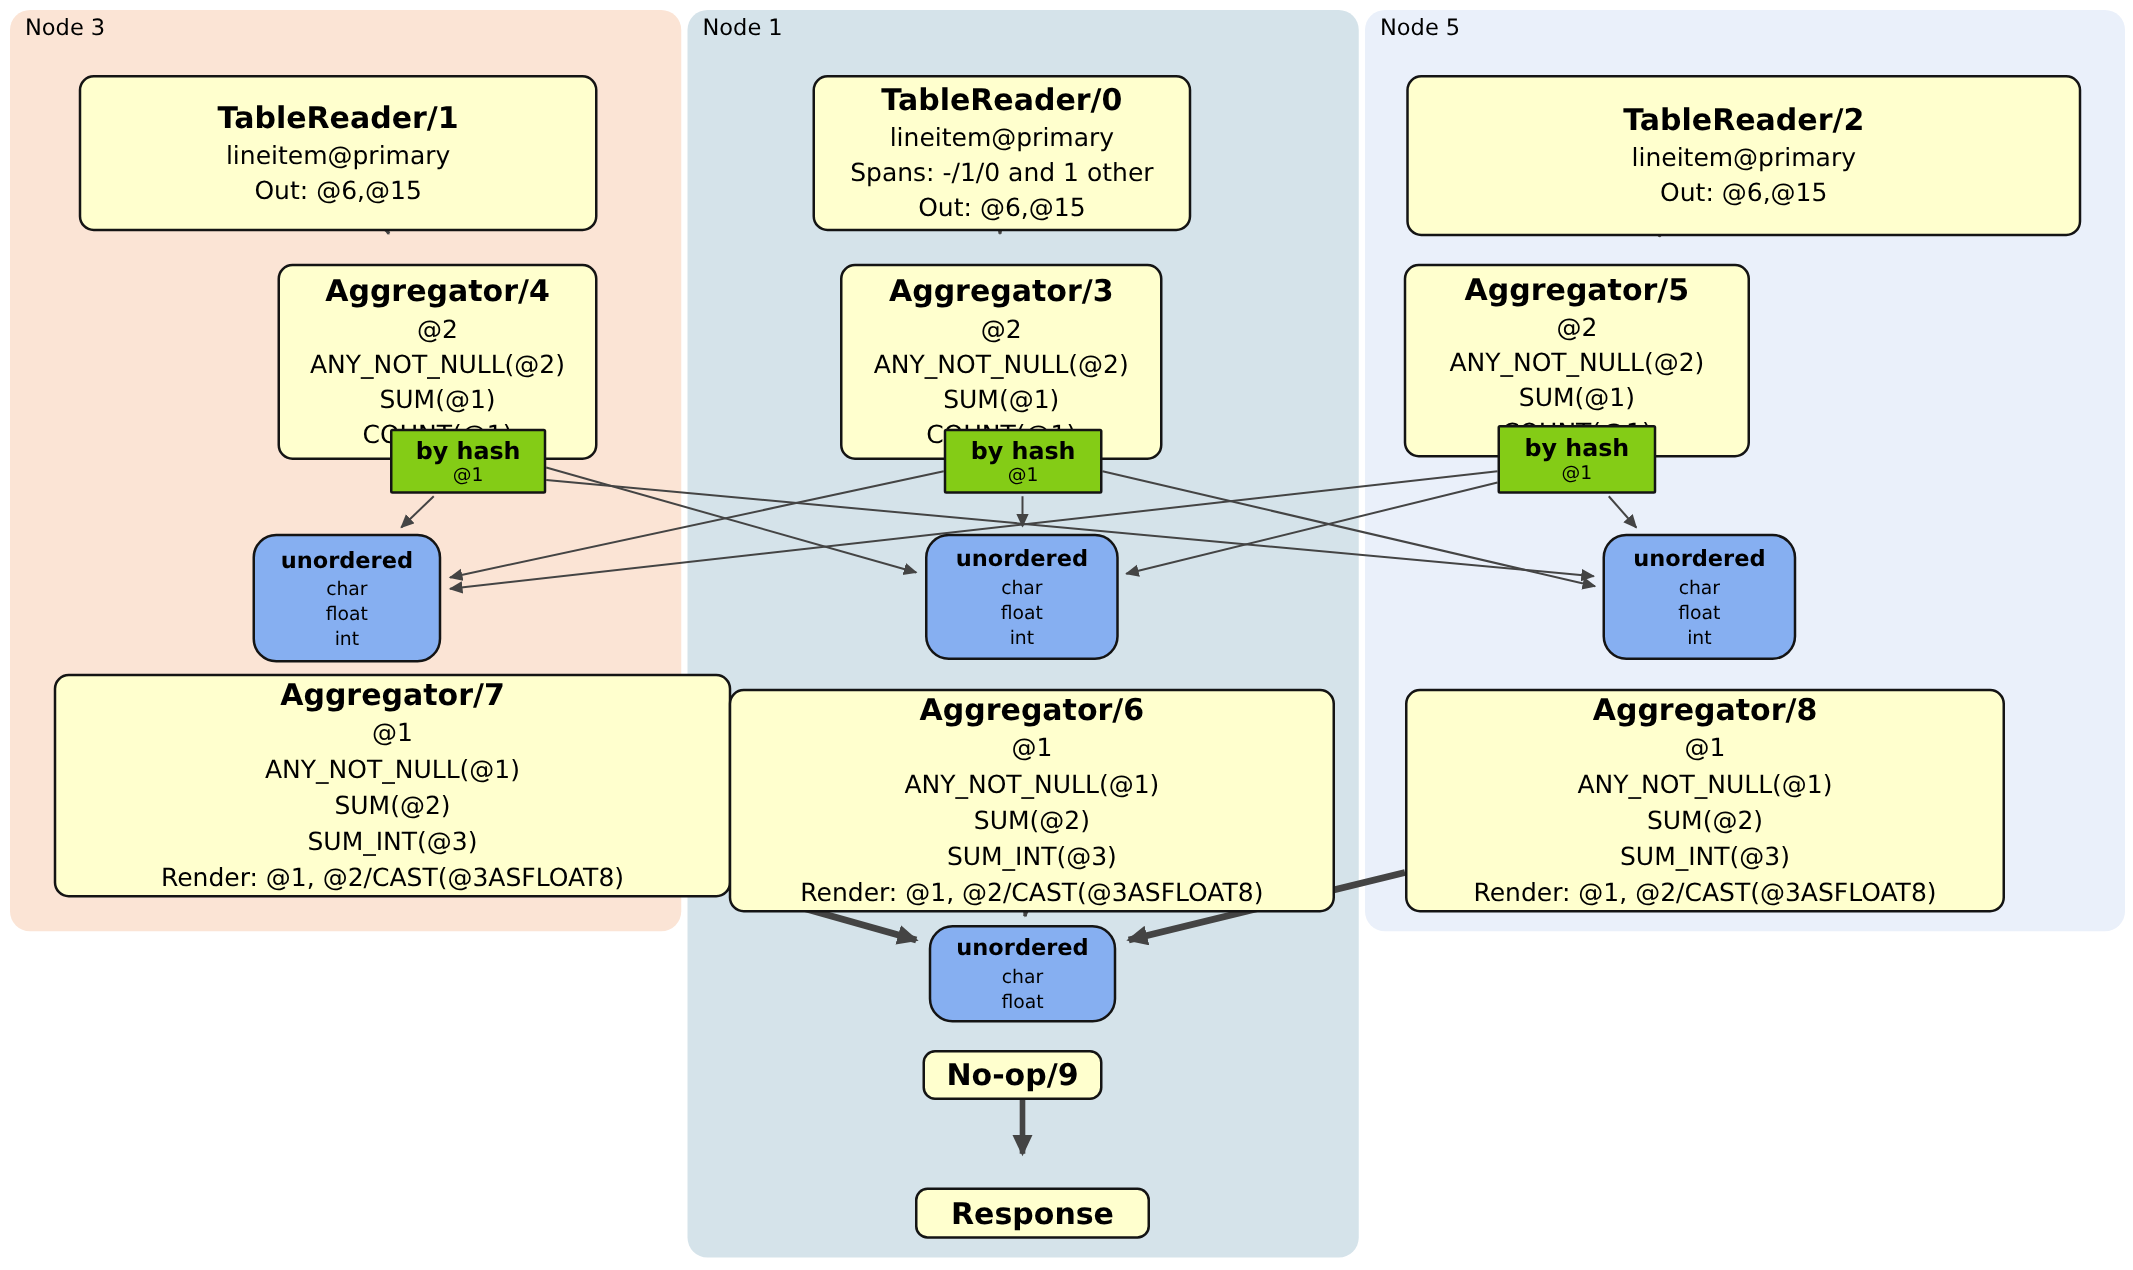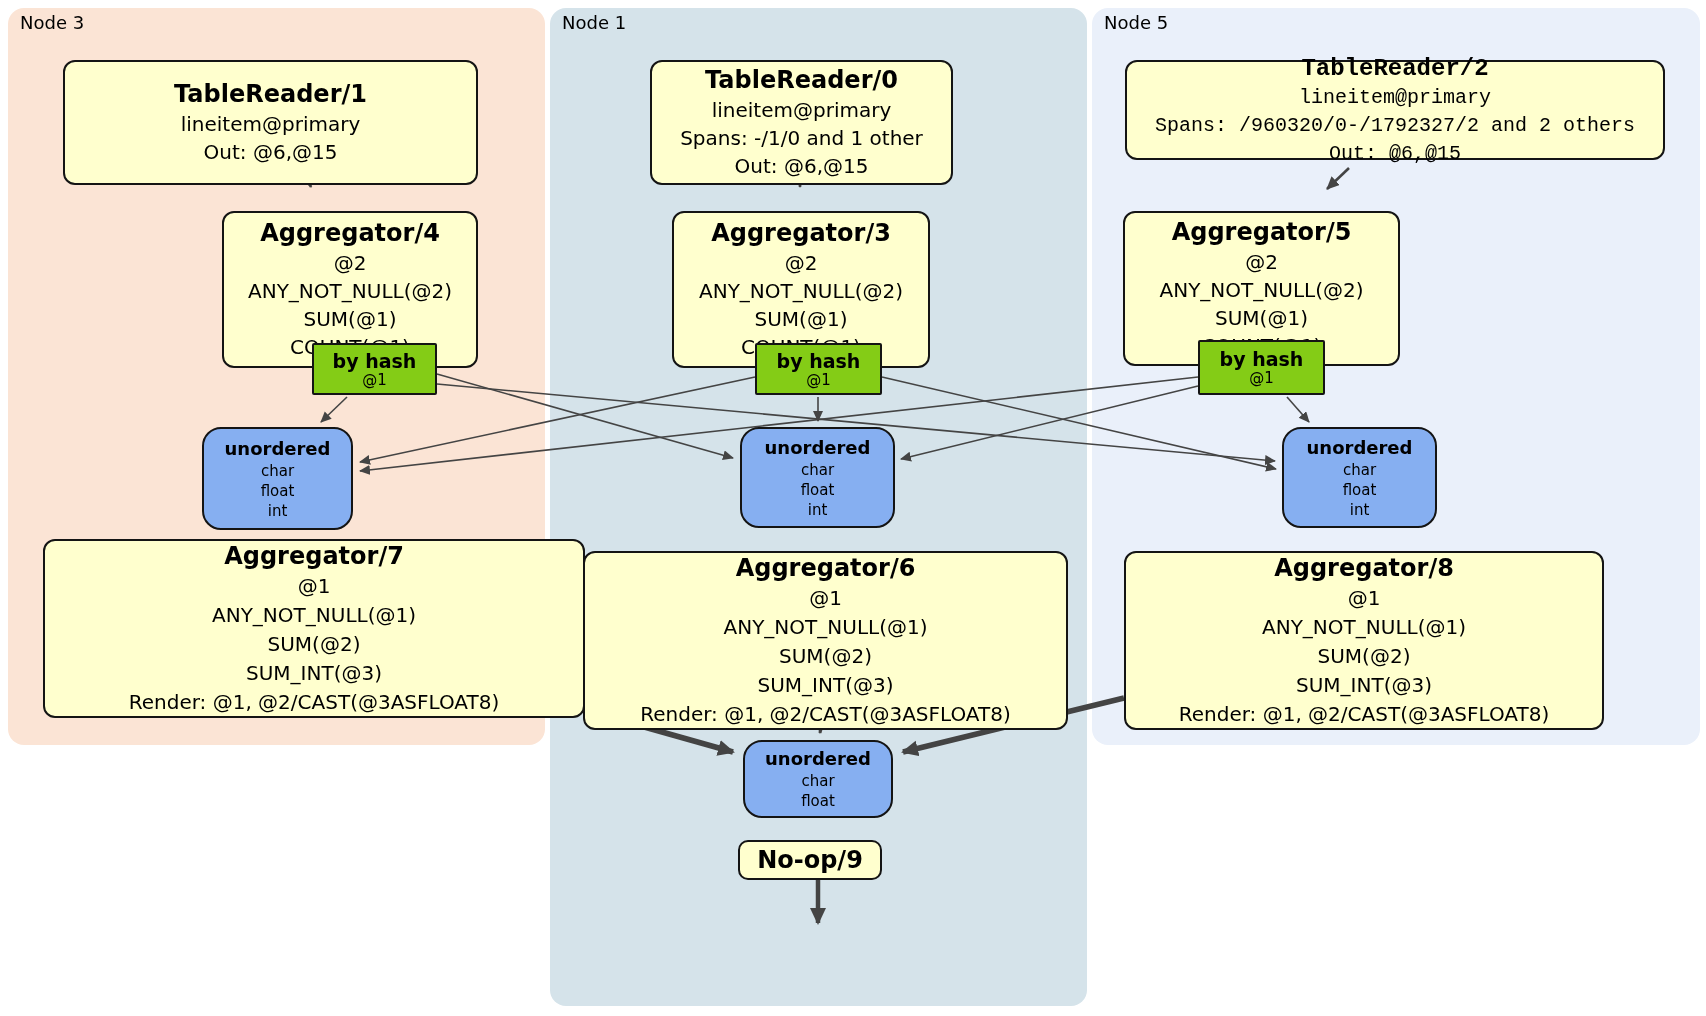--- a/index.html
+++ b/index.html
@@ -163,7 +163,7 @@
   </div>
 
 
-  <div class="pbox" style="left:1125px; top:42px; width:540px; height:100px;font-family:Liberation Mono, monospace;">
+  <div class="pbox" style="left:1125px; top:42px; width:540px; height:129px;">
     <div class="title">TableReader/2</div>
     <div>lineitem@primary</div>
     <div>Spans: /960320/0-/1792327/2 and 2 others</div>

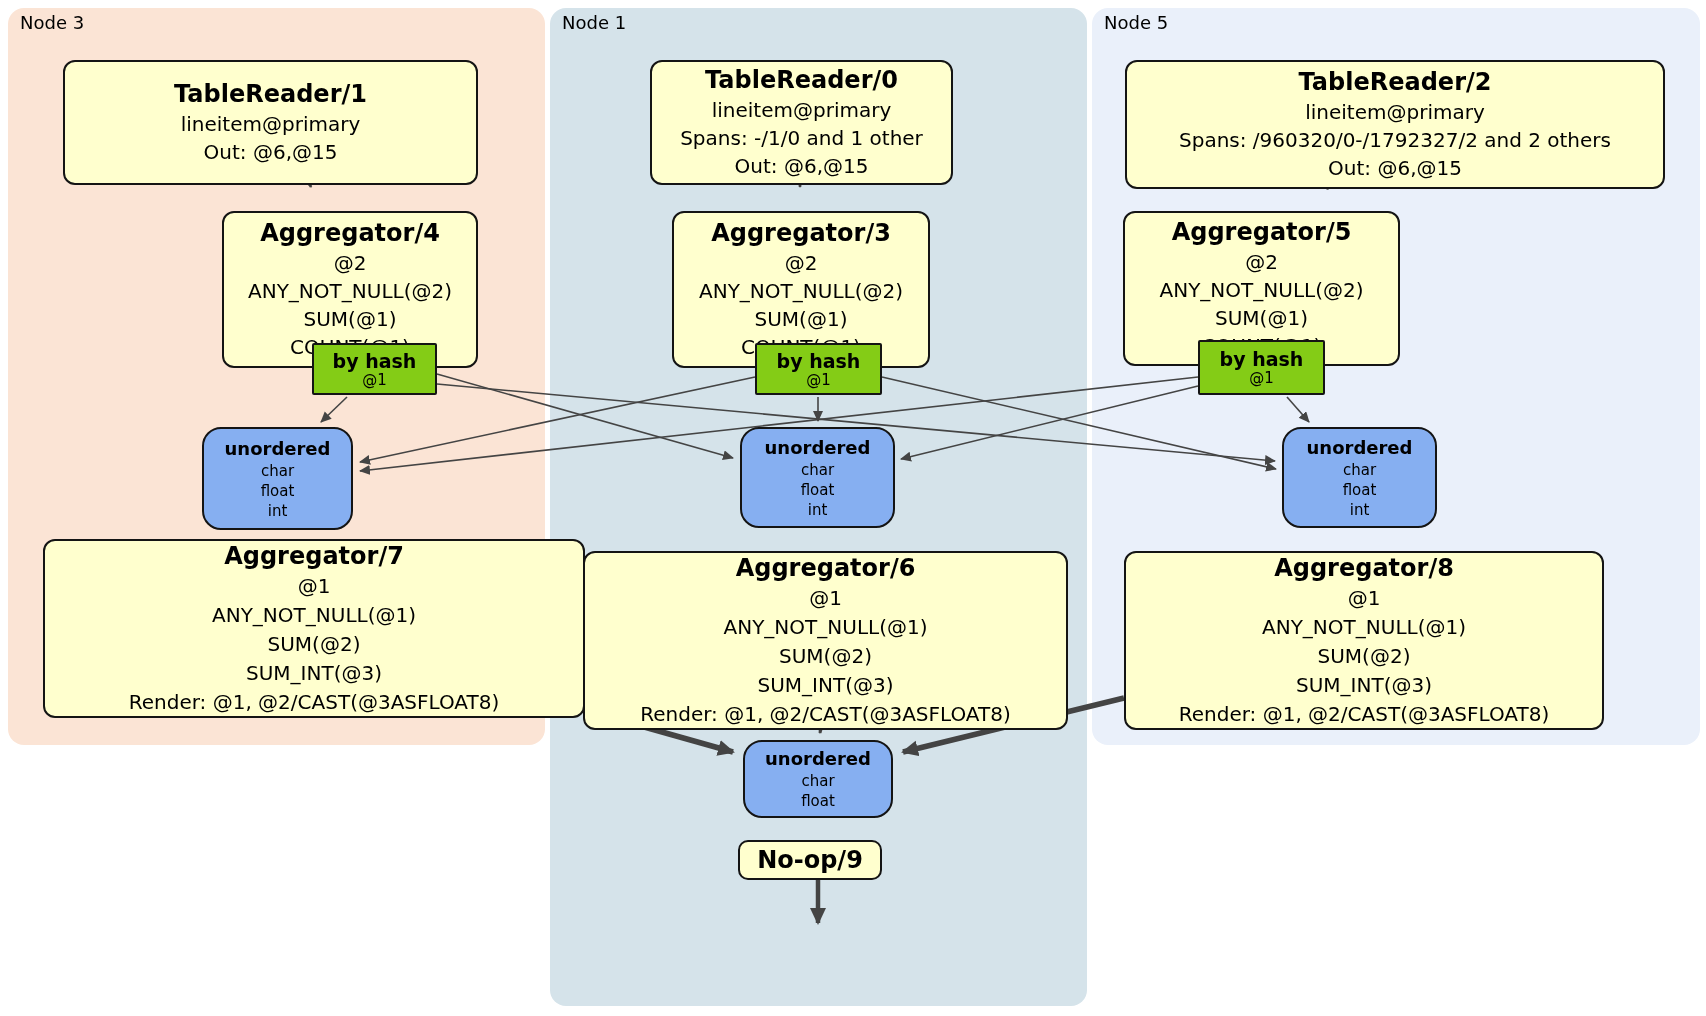--- a/index.html
+++ b/index.html
@@ -166,7 +166,6 @@
   <div class="pbox" style="left:1125px; top:42px; width:540px; height:129px;">
     <div class="title">TableReader/2</div>
     <div>lineitem@primary</div>
-    <div>Spans: /960320/0-/1792327/2 and 2 others</div>
     <div>Out: @6,@15</div>
   </div>
 

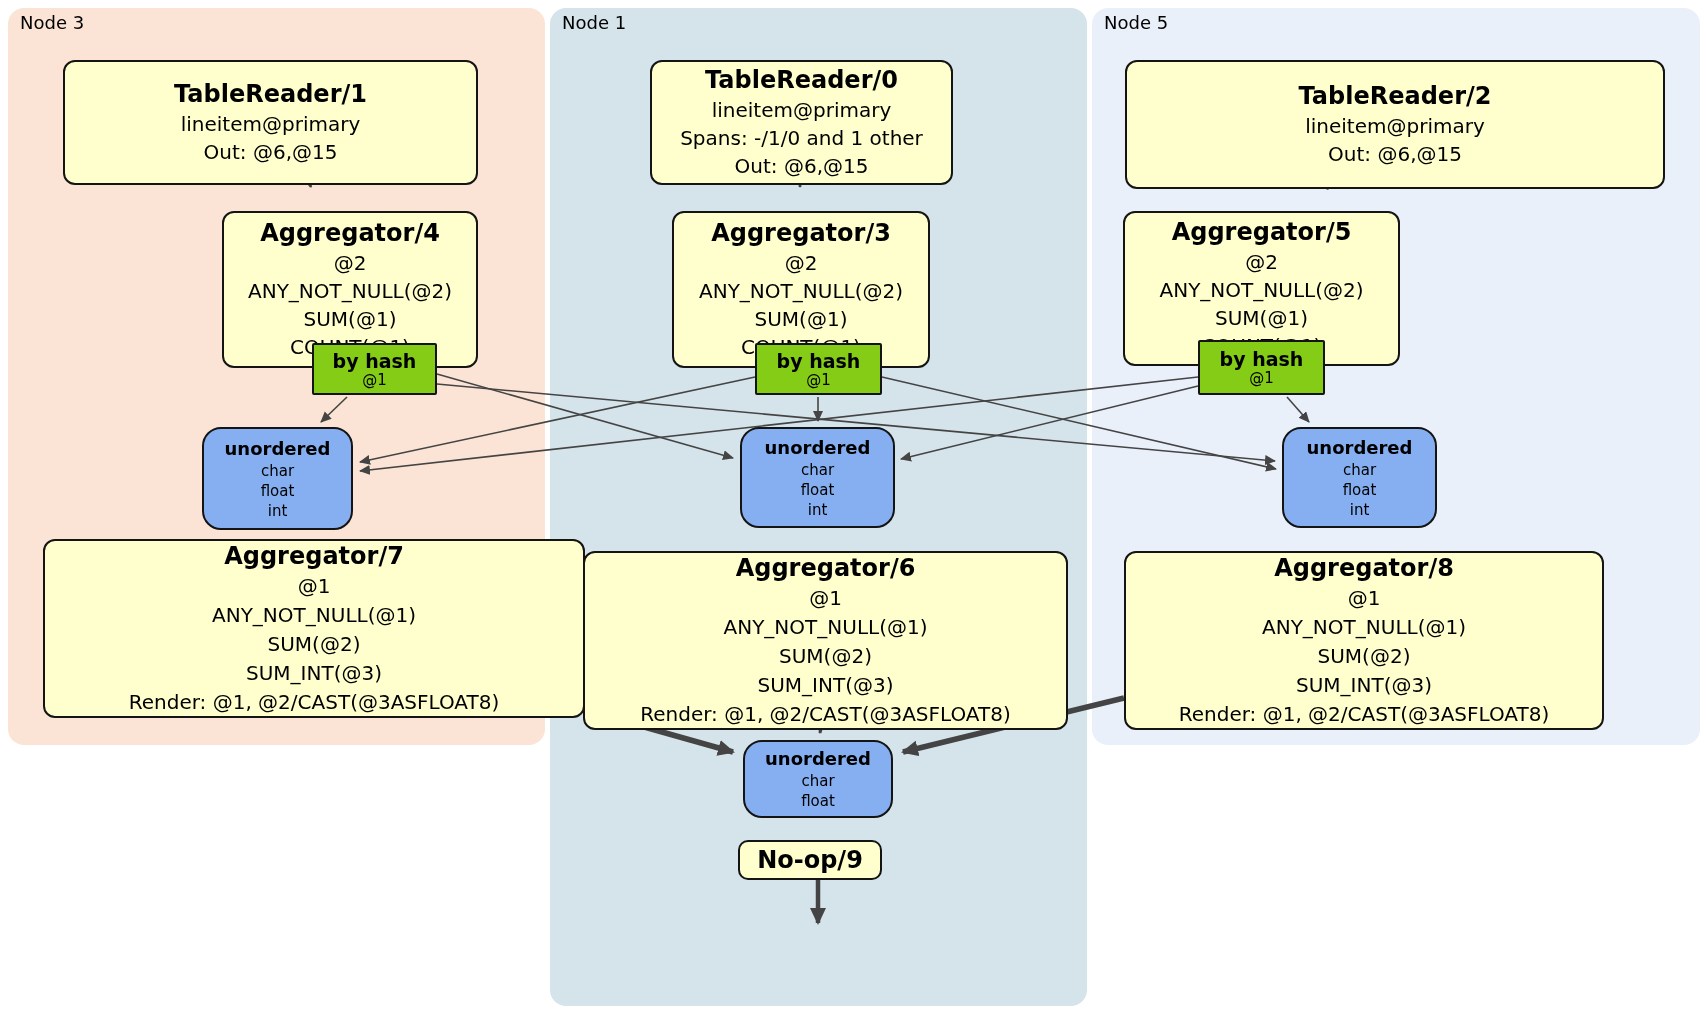--- a/index.html
+++ b/index.html
@@ -162,6 +162,9 @@
     <div class="bigtitle">No-op/9</div>
   </div>
 
+  <div class="pbox" style="left:732px; top:932px; width:188px; height:41px; border-radius:10px;">
+    <div class="bigtitle">Response</div>
+  </div>
 
   <div class="pbox" style="left:1125px; top:42px; width:540px; height:129px;">
     <div class="title">TableReader/2</div>

